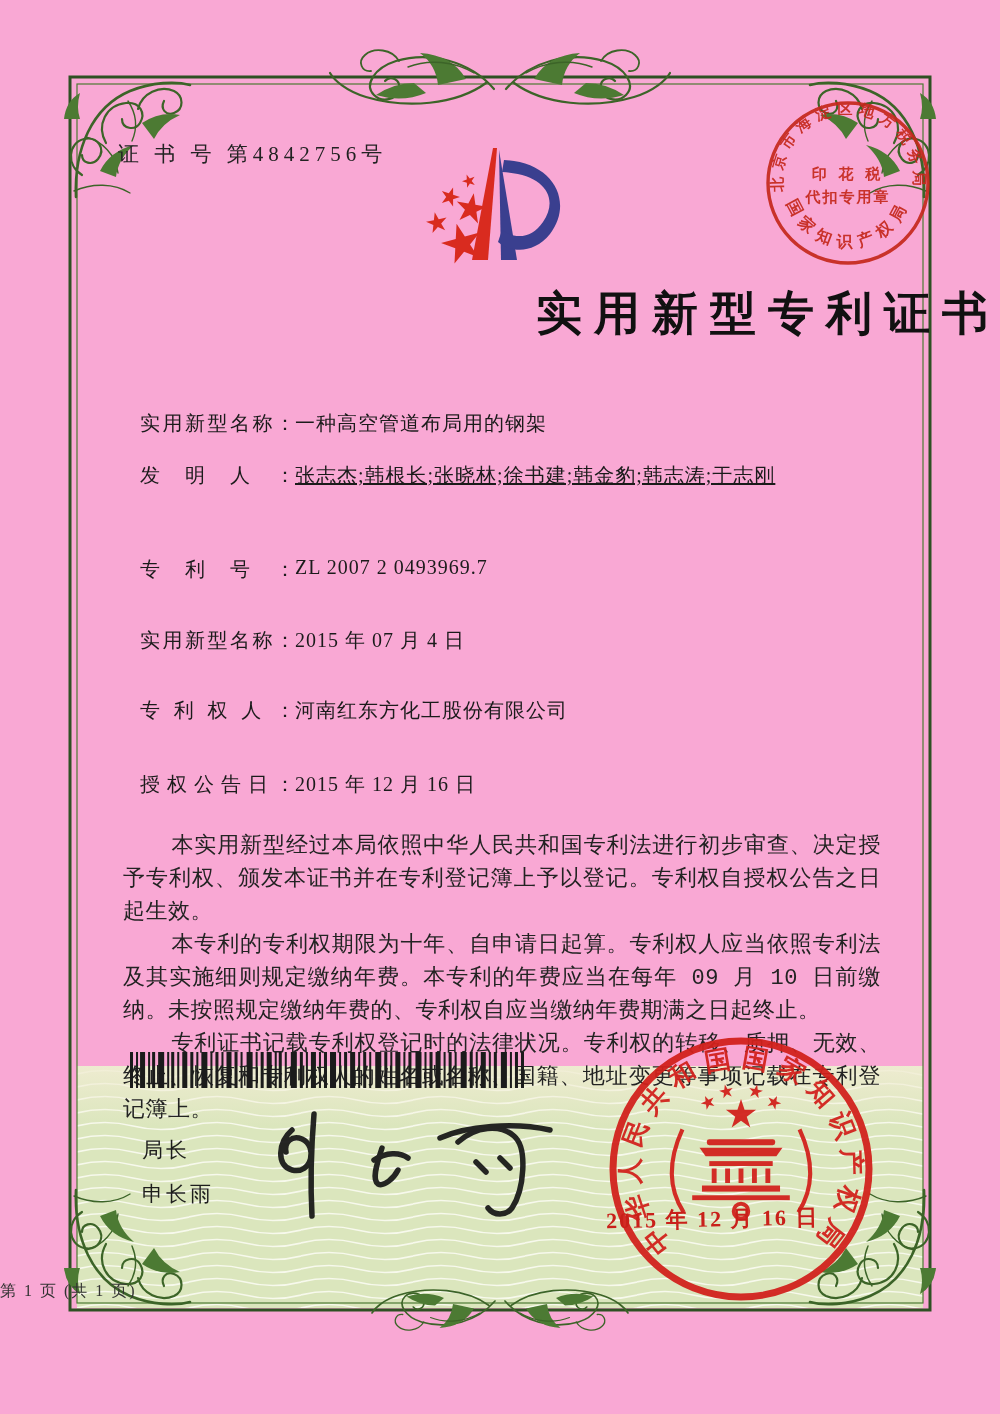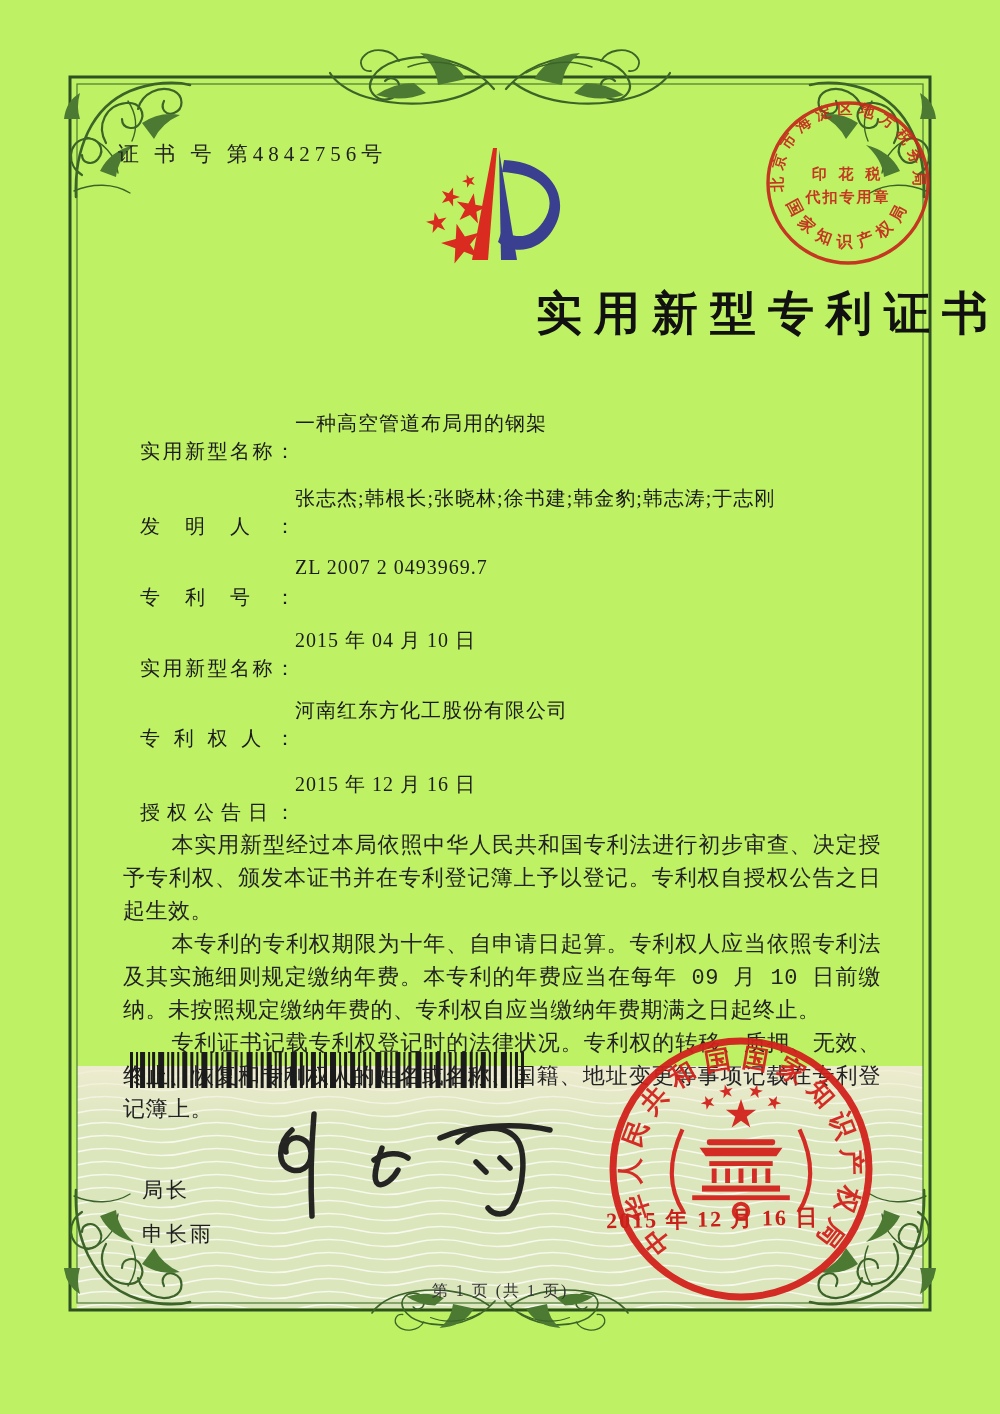--- a/index.html
+++ b/index.html
@@ -5,7 +5,7 @@
   html,body{margin:0;padding:0;background:#e8e8e6;}
   .page{
     position:relative;width:1000px;height:1414px;margin:0 auto;
-    background:#bef264;overflow:hidden;
+    background:#f9a8d4;overflow:hidden;
     font-family:"Liberation Serif","DejaVu Serif",serif;
     color:#1c1c1c;
   }

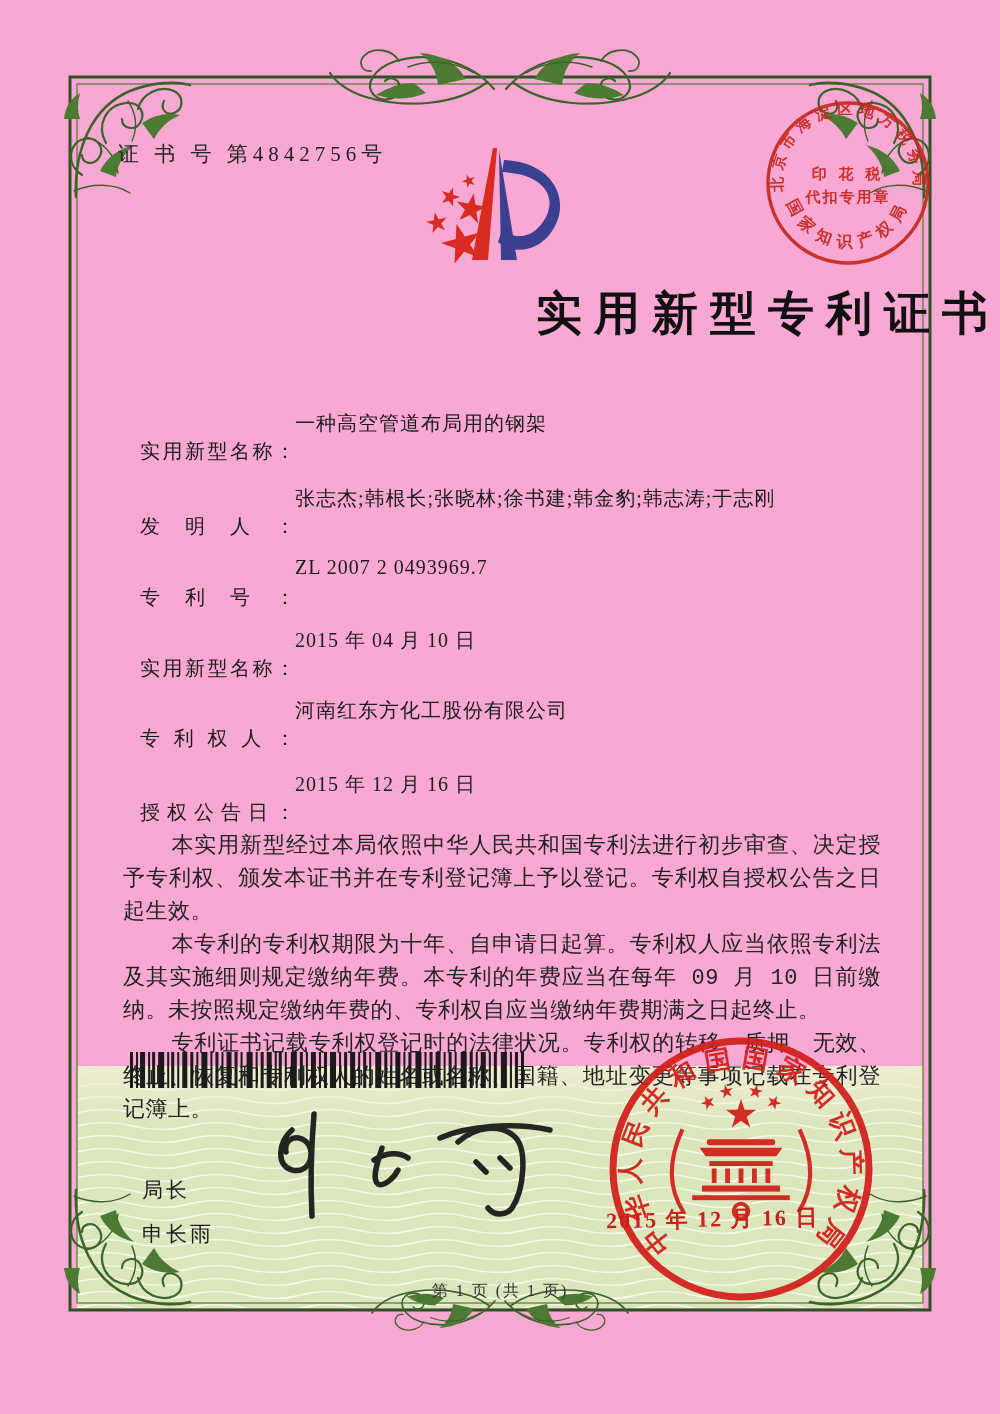--- a/index.html
+++ b/index.html
@@ -28,7 +28,7 @@
   
   .fields{left:140px;top:0;width:740px;height:0;}
   .frow{position:absolute;left:0;width:740px;font-size:20px;white-space:nowrap;color:#1b1b1b;}
-  .flabel{display:inline-block;width:155px;text-align:justify;text-align-last:justify;vertical-align:top;margin-top:28px;}
+  .flabel{display:inline-block;width:155px;text-align:justify;text-align-last:justify;vertical-align:top;}
   .fvalue{letter-spacing:1px;margin-top:44px;}
   .f1{top:410px;} .f2{top:485px;} .f3{top:556px;} .f4{top:627px;} .f5{top:697px;} .f6{top:771px;}
   

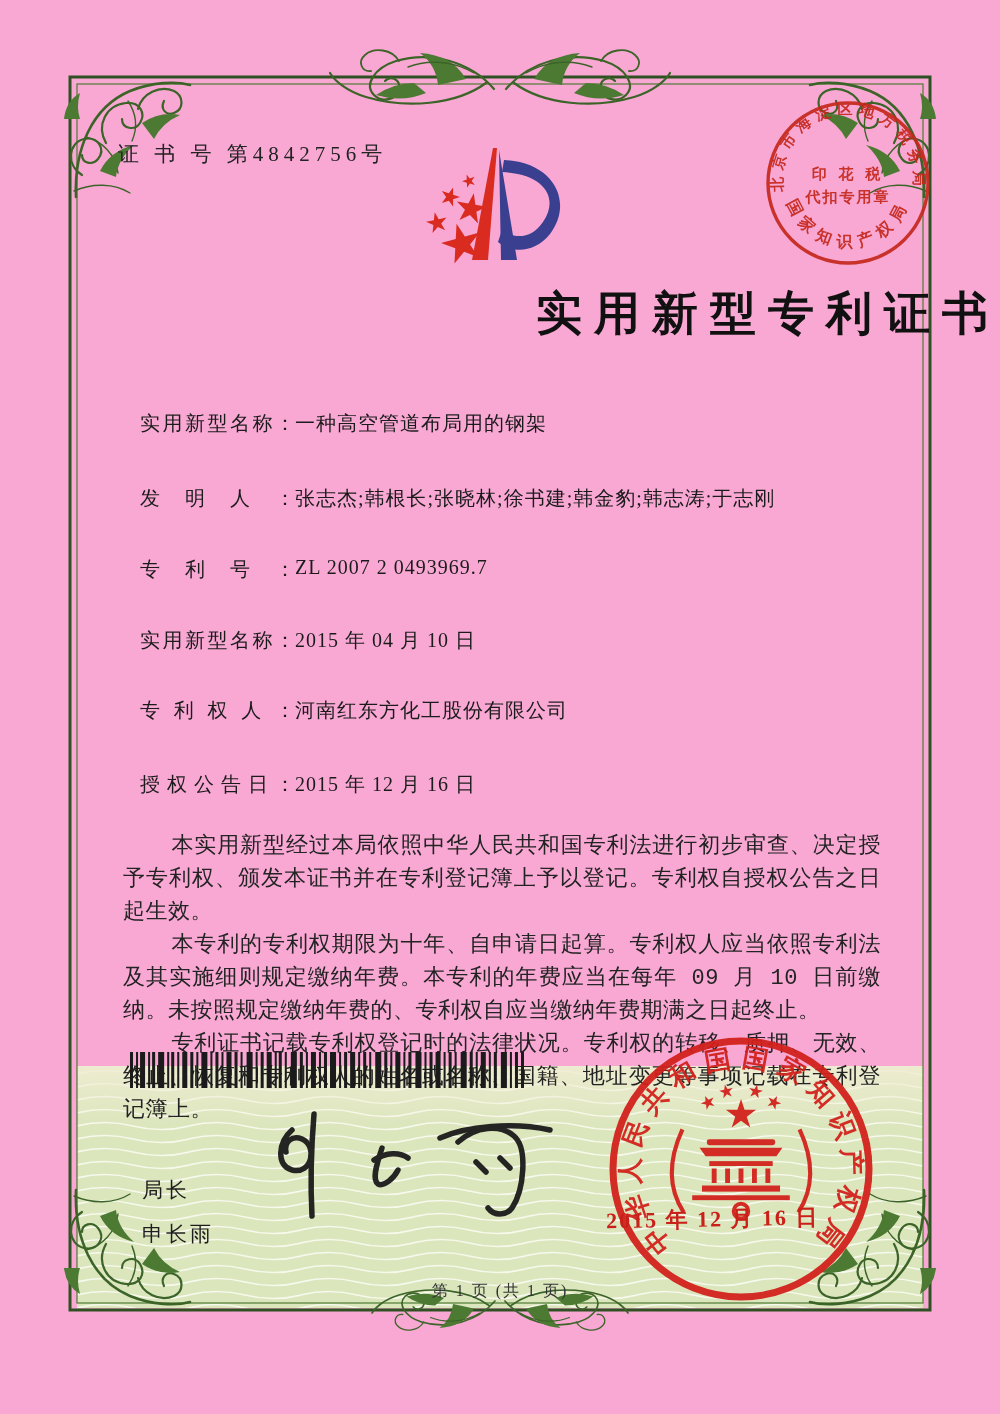--- a/index.html
+++ b/index.html
@@ -30,7 +30,7 @@
   .frow{position:absolute;left:0;width:740px;font-size:20px;white-space:nowrap;color:#1b1b1b;}
   .flabel{display:inline-block;width:155px;text-align:justify;text-align-last:justify;vertical-align:top;}
   .fvalue{letter-spacing:1px;margin-top:44px;}
-  .f1{top:410px;} .f2{top:485px;} .f3{top:556px;} .f4{top:627px;} .f5{top:697px;} .f6{top:771px;}
+  .f1{top:410px;} .f2{top:462px;text-decoration:underline;} .f3{top:556px;} .f4{top:627px;} .f5{top:697px;} .f6{top:771px;}
   
   .body-text{
     left:123px;top:830px;width:758px;font-size:22px;line-height:33px;

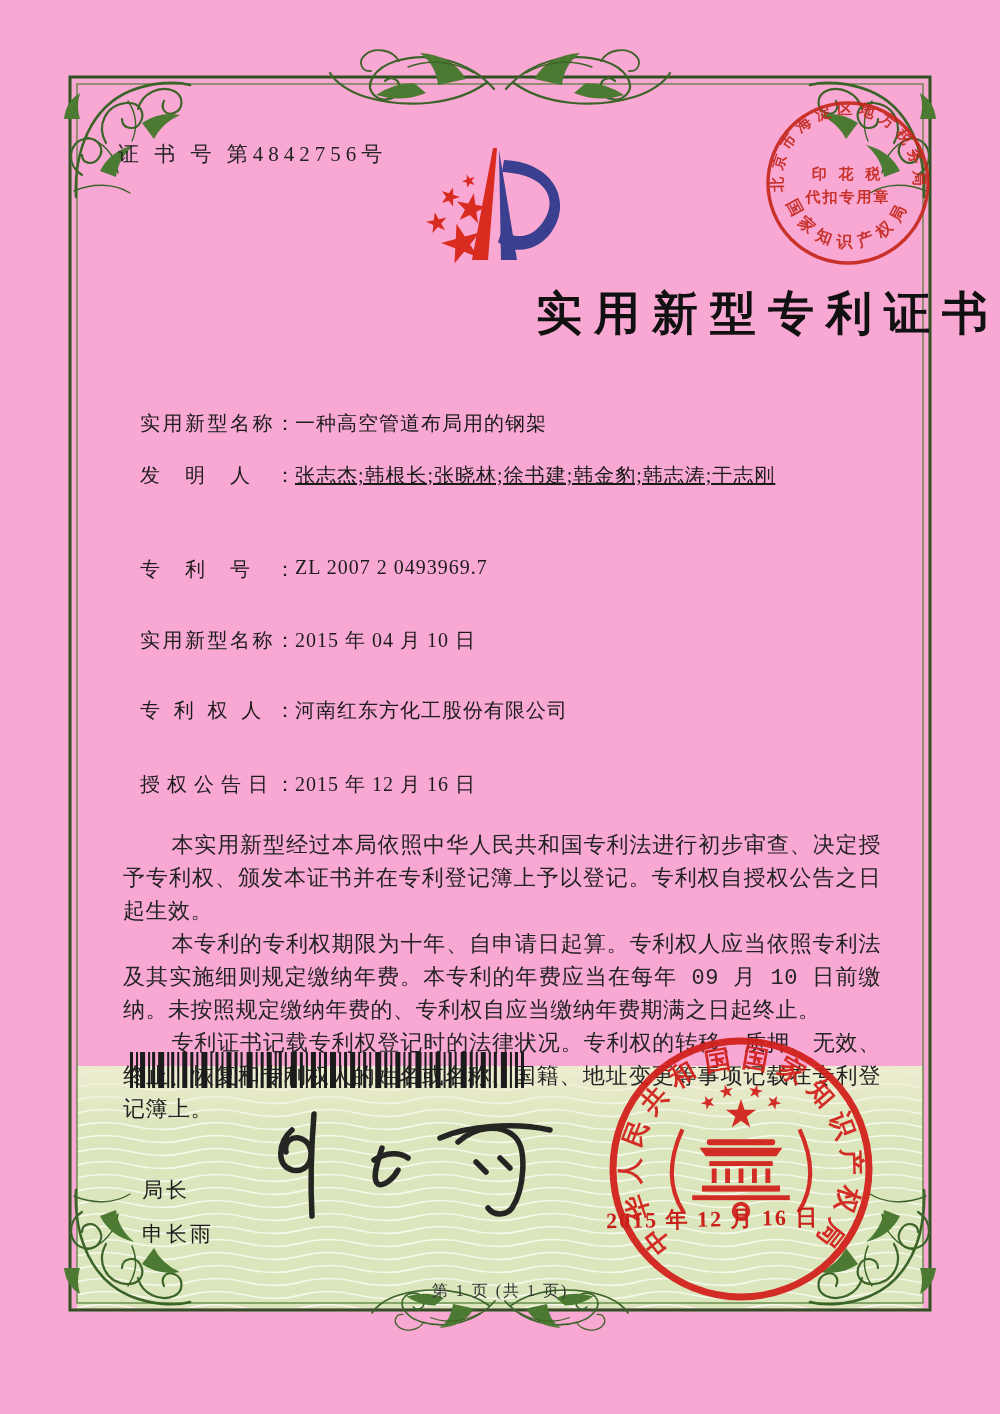--- a/index.html
+++ b/index.html
@@ -153,7 +153,7 @@
     <div class="frow f1"><span class="flabel">实用新型名称：</span><span class="fvalue">一种高空管道布局用的钢架</span></div>
     <div class="frow f2"><span class="flabel">发明人：</span><span class="fvalue">张志杰;韩根长;张晓林;徐书建;韩金豹;韩志涛;于志刚</span></div>
     <div class="frow f3"><span class="flabel">专利号：</span><span class="fvalue">ZL 2007 2 0493969.7</span></div>
-    <div class="frow f4"><span class="flabel">实用新型名称：</span><span class="fvalue">2015 年 04 月 10 日</span></div>
+    <div class="frow f4"><span class="flabel">实用新型名称：</span><span class="fvalue">2015 年 07 月 4 日</span></div>
     <div class="frow f5"><span class="flabel">专利权人：</span><span class="fvalue">河南红东方化工股份有限公司</span></div>
     <div class="frow f6"><span class="flabel">授权公告日：</span><span class="fvalue">2015 年 12 月 16 日</span></div>
   </div>

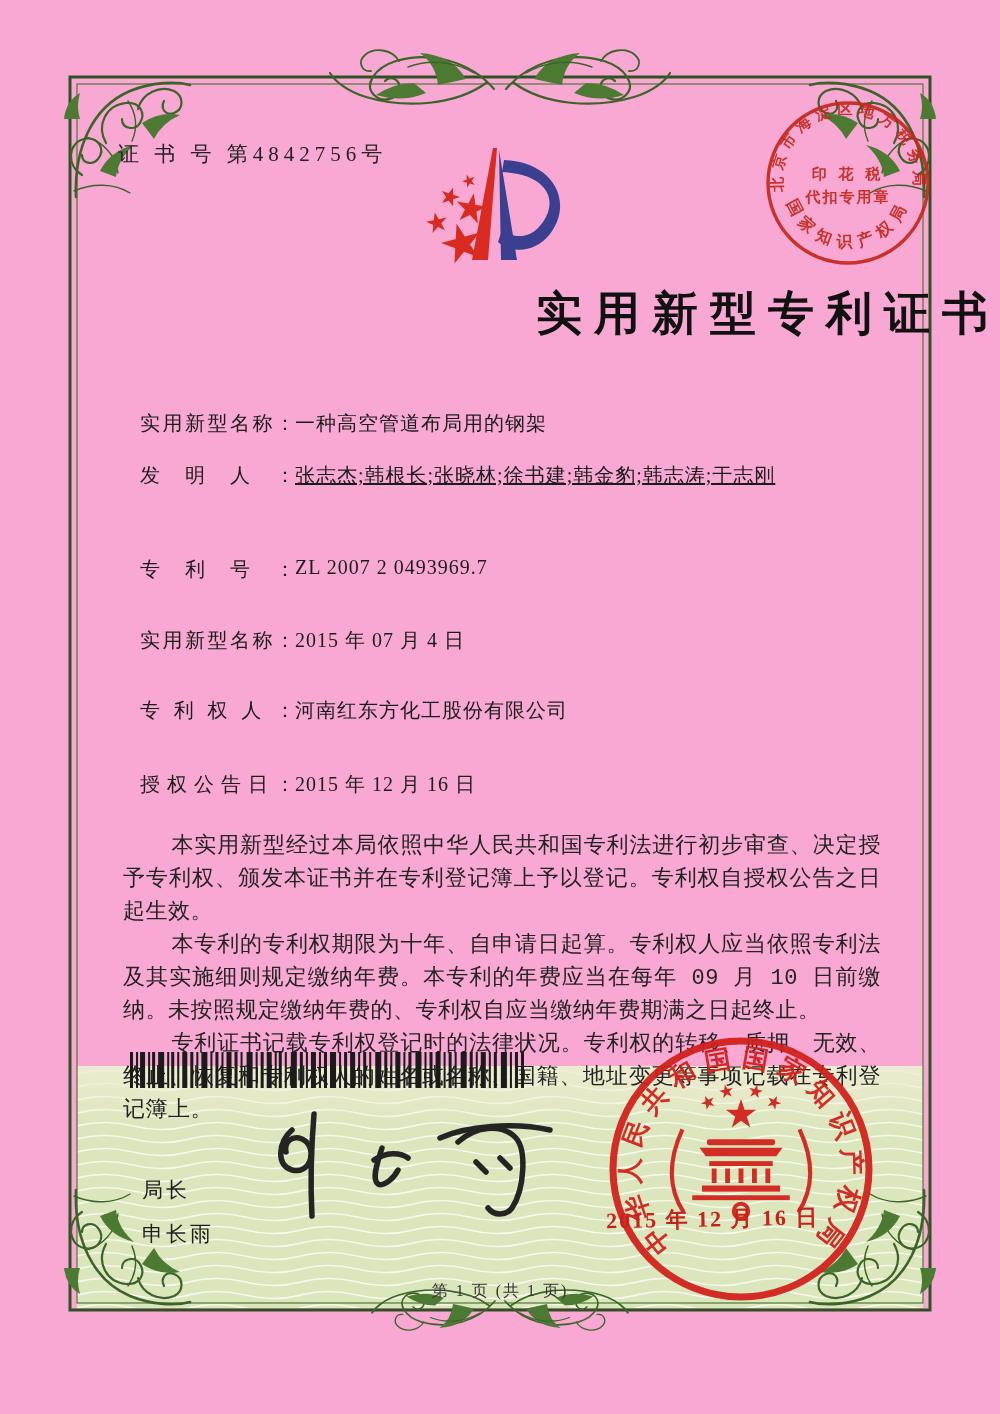--- a/index.html
+++ b/index.html
@@ -42,7 +42,7 @@
   
   #barcode{left:130px;top:1052px;width:394px;height:36px;}
   
-  .signer{left:142px;font-size:21px;color:#1d1d1d;letter-spacing:3px;margin-top:40px;}
+  .signer{left:142px;font-size:21px;color:#1d1d1d;letter-spacing:3px;}
   .signer-role{top:1136px;}
   .signer-name{top:1180px;}
   #signature-svg{left:262px;top:1108px;width:310px;height:120px;}

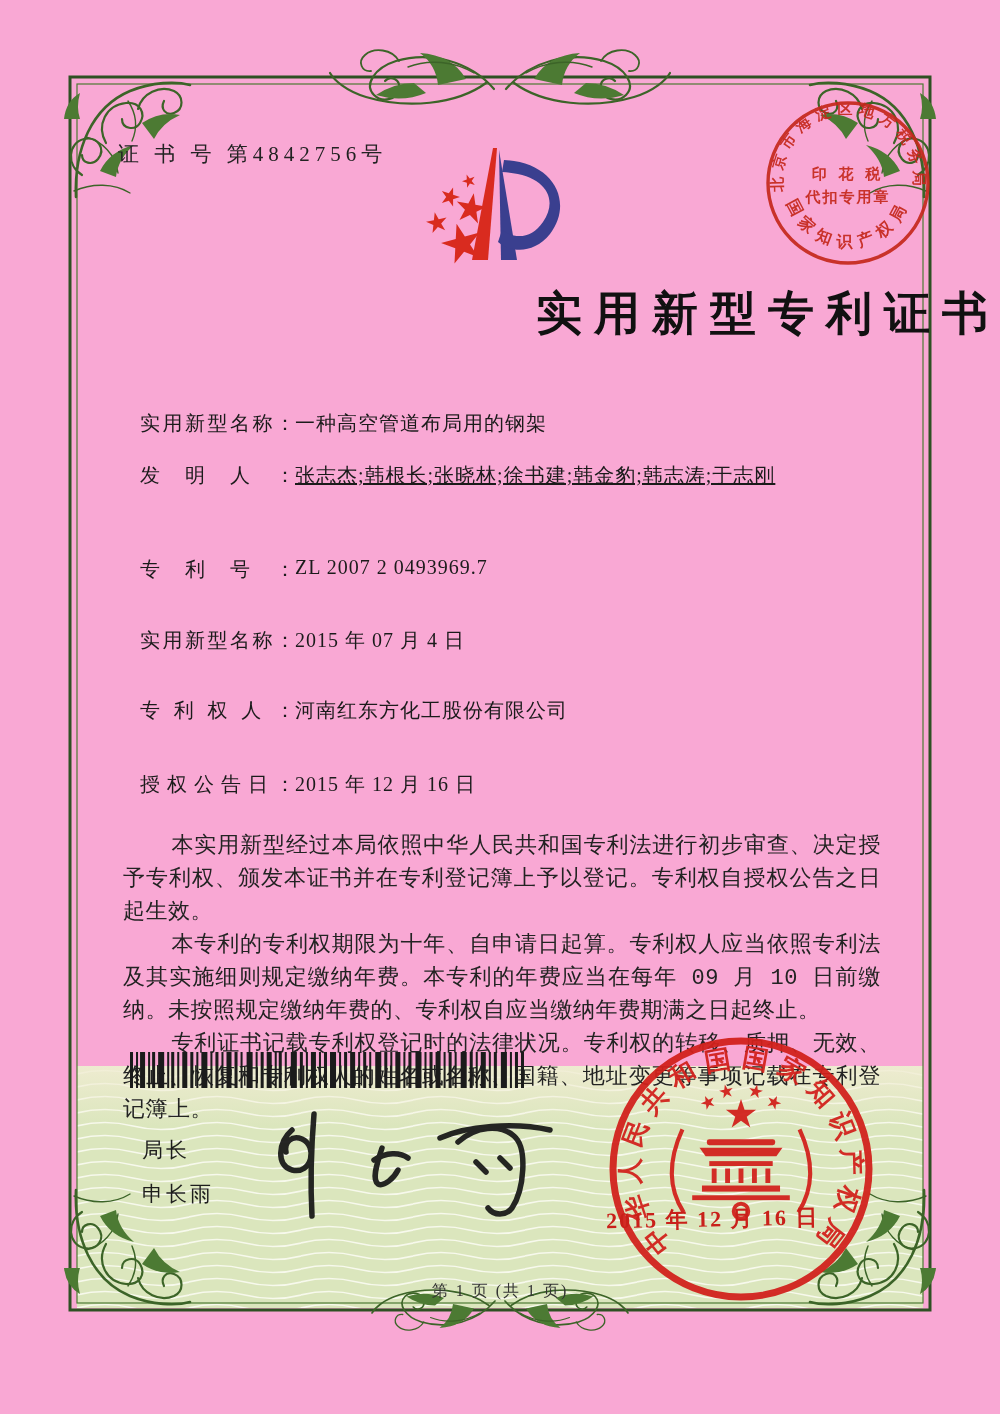--- a/index.html
+++ b/index.html
@@ -53,7 +53,7 @@
     color:#c9201a;font-weight:bold;transform:rotate(-1deg);white-space:nowrap;
   }
   
-  .footer-page{left:0;top:1281px;width:1000px;text-align:center;font-size:16px;color:#333;letter-spacing:2px;}
+  .footer-page{left:0;top:1281px;width:1000px;font-size:16px;color:#333;letter-spacing:2px;}
 </style>
 </head>
 <body>

